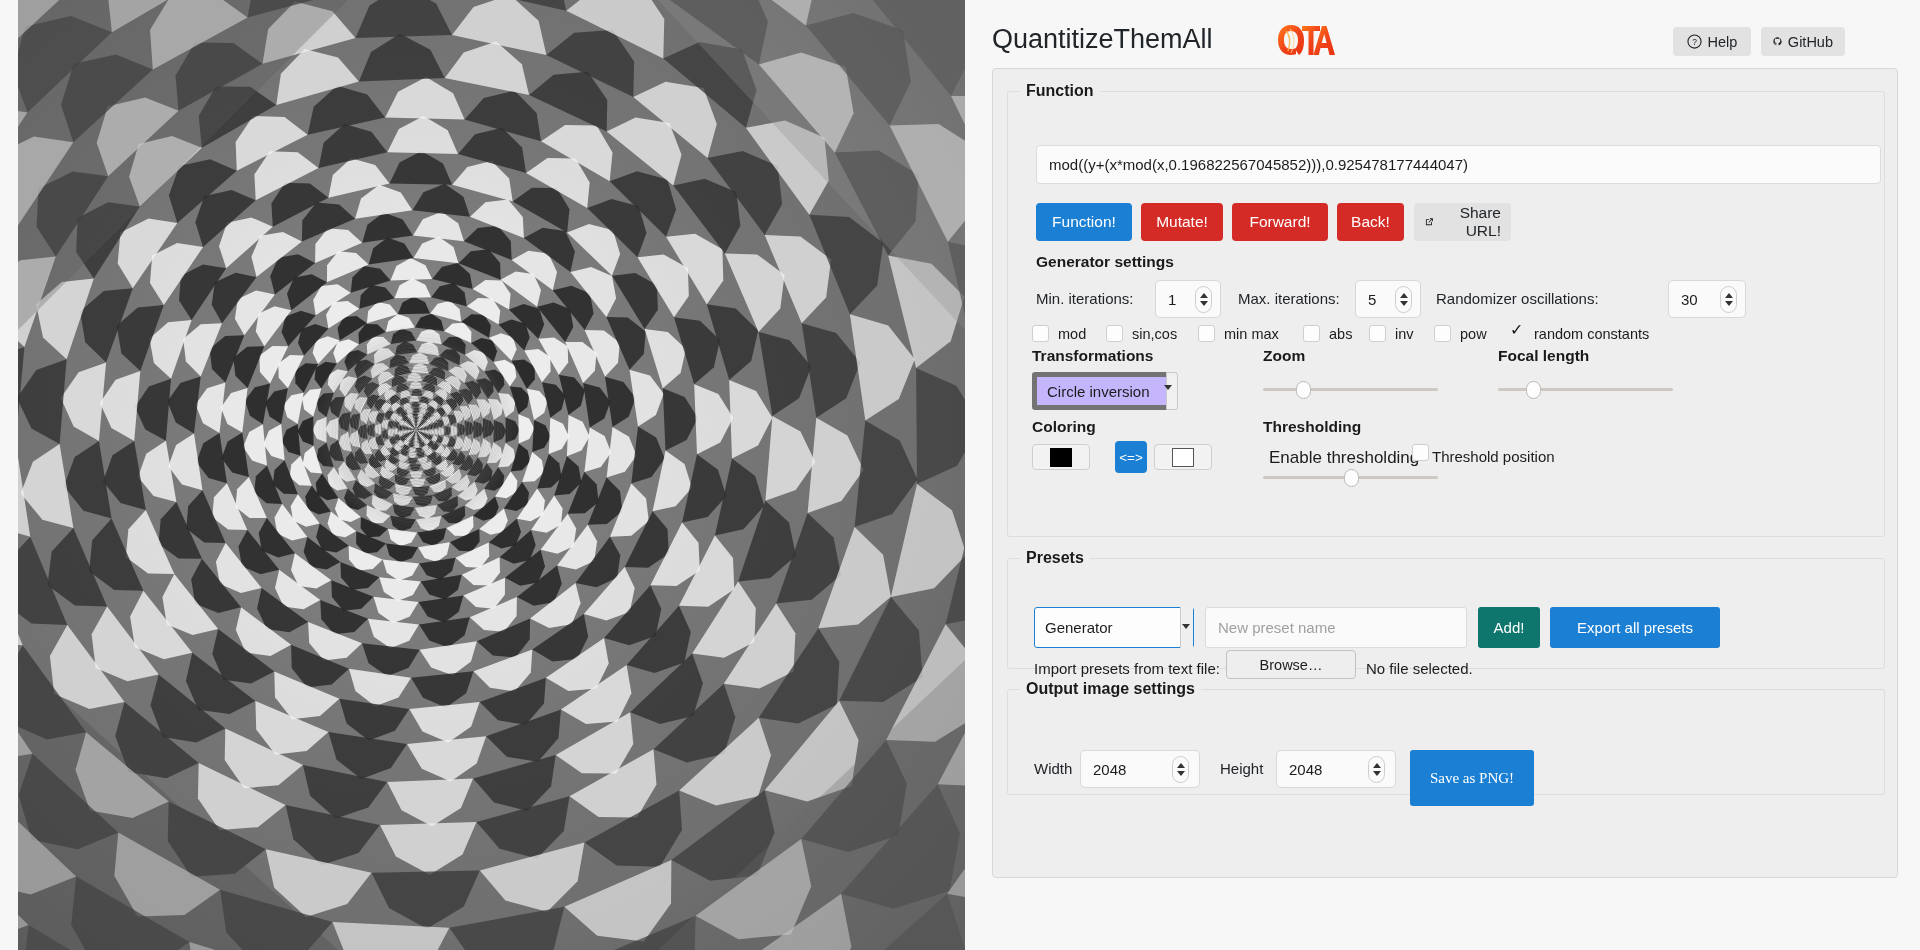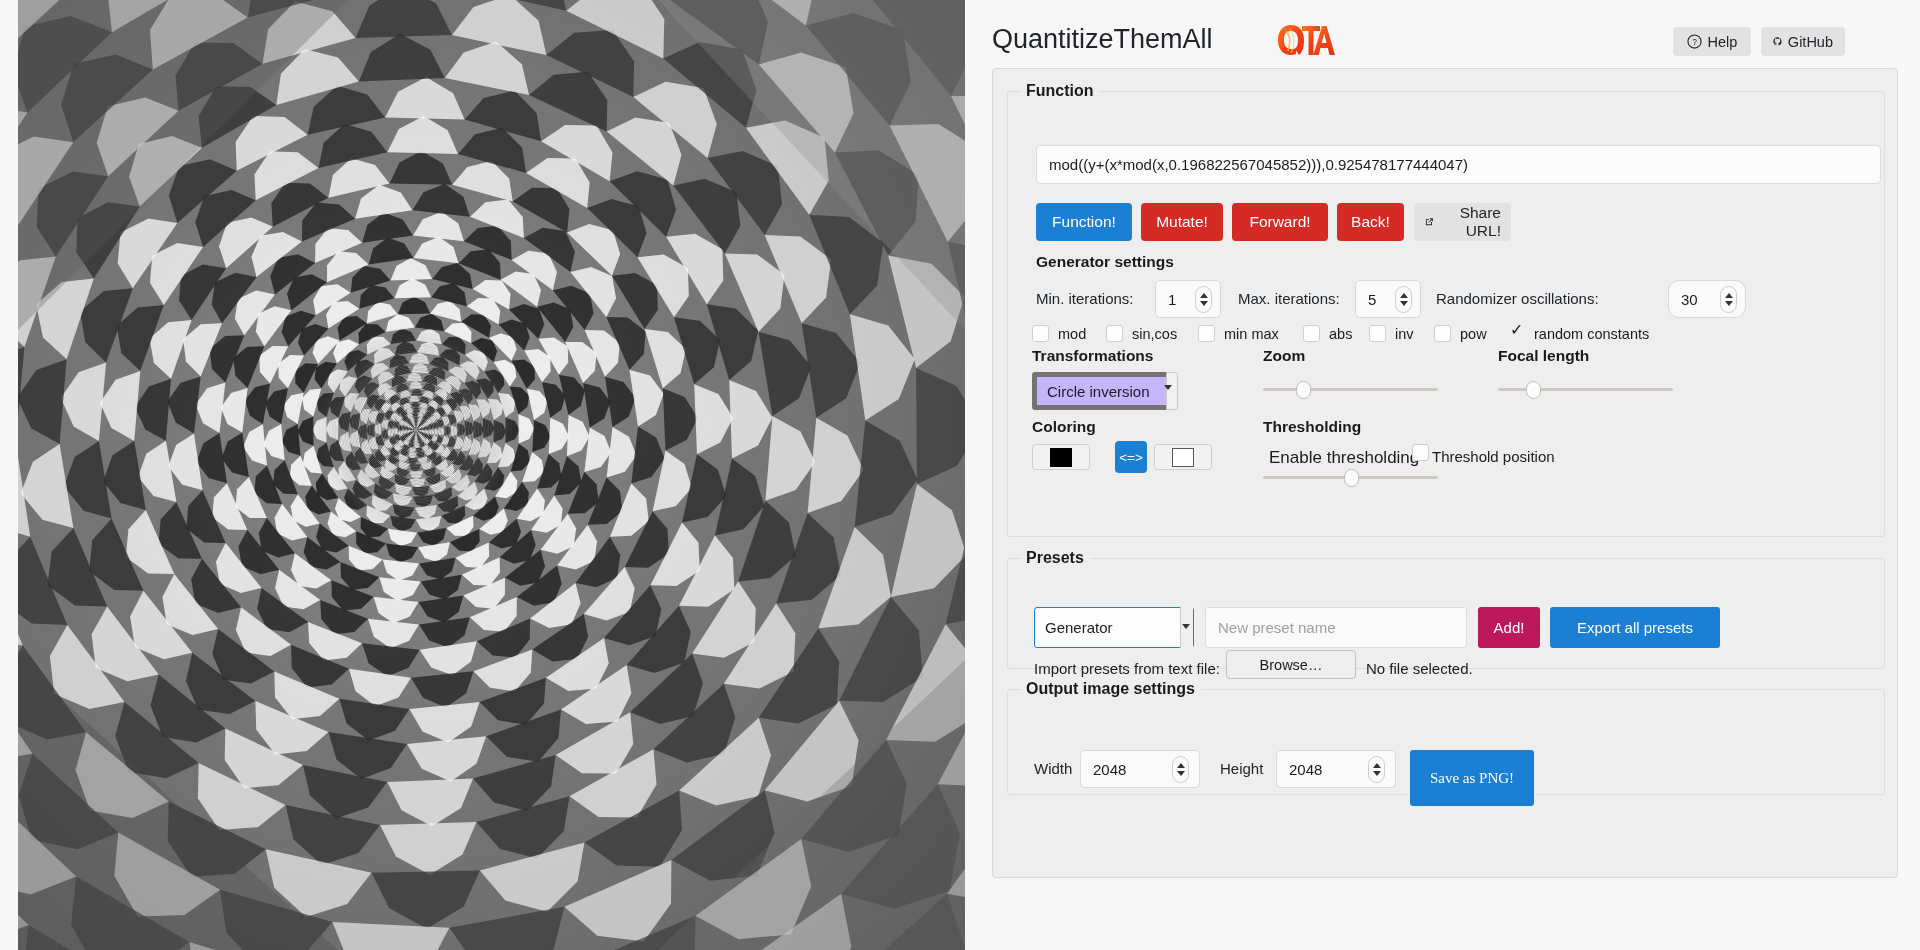--- a/index.html
+++ b/index.html
@@ -120,7 +120,7 @@
   #lbl-max { left: 230px; }
   #sp-max  { left: 347px; width: 66px; }
   #lbl-rnd { left: 428px; }
-  #sp-rnd  { left: 660px; width: 78px; border-radius: 11px; }
+  #sp-rnd  { left: 660px; width: 78px; }
 
   
   #feat-row { position: absolute; left: 24px; top: 225px; width: 850px; height: 26px; }

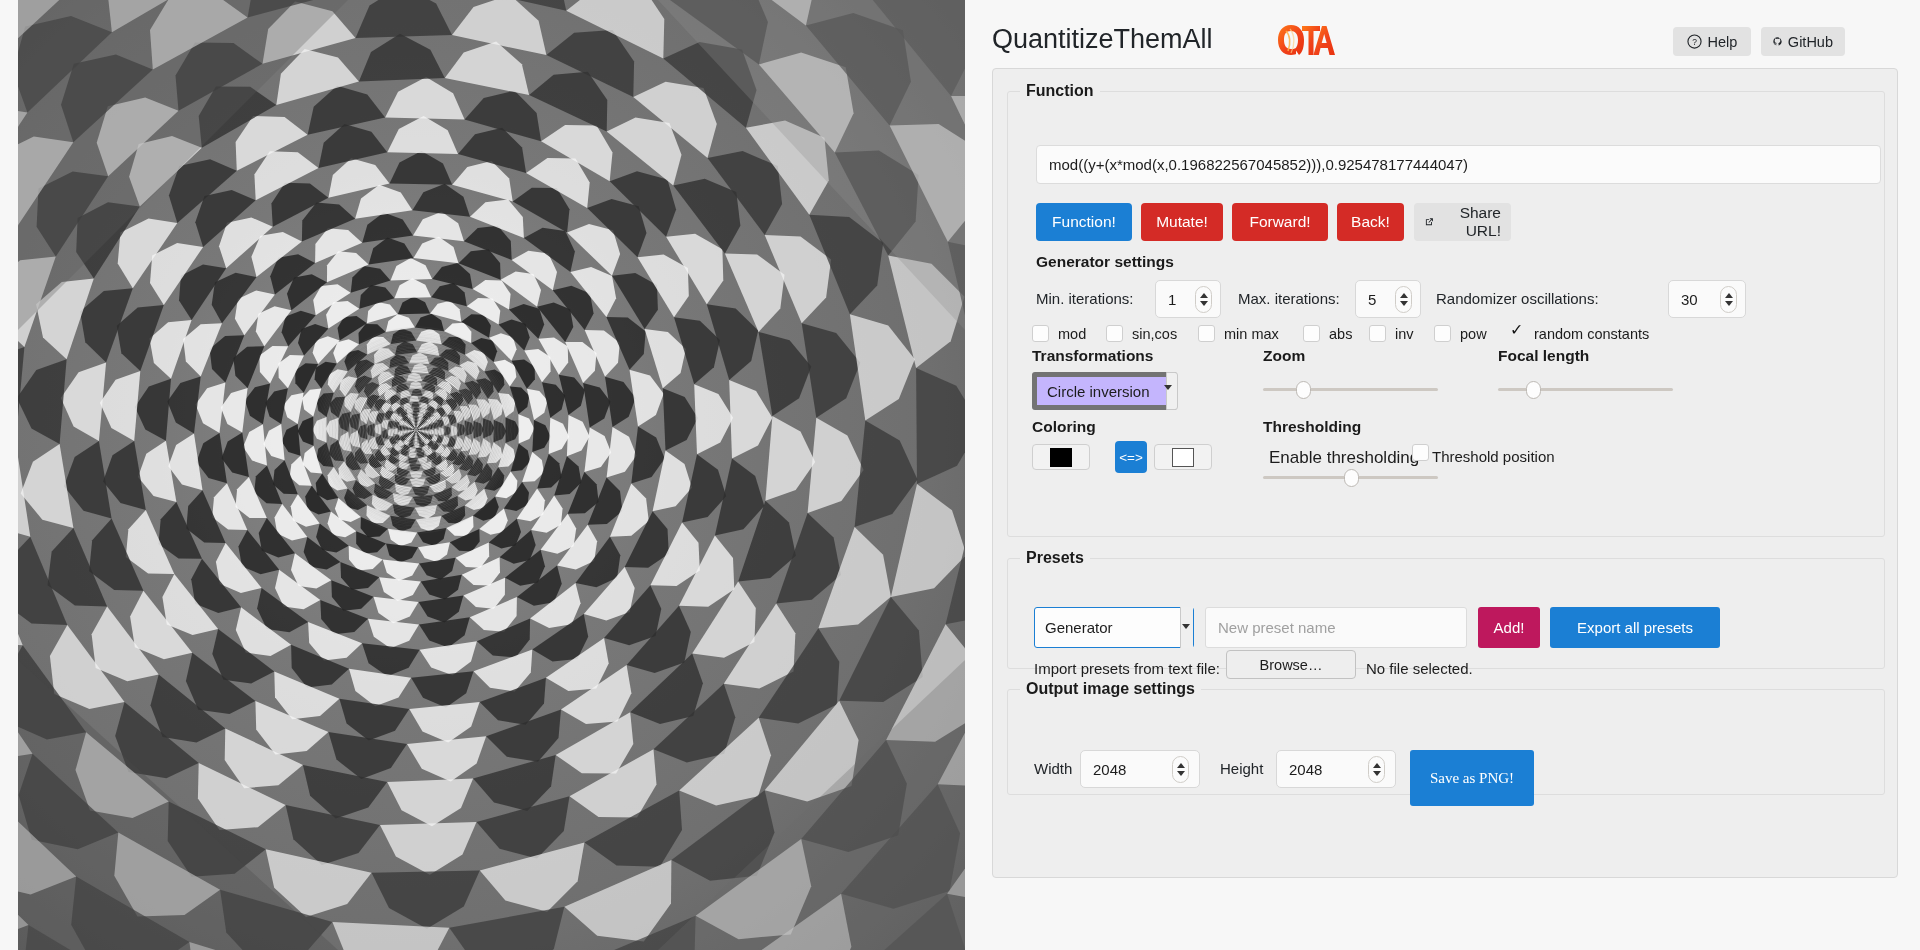--- a/index.html
+++ b/index.html
@@ -224,7 +224,7 @@
   #inp-preset-name::placeholder { color: #a0a0a0; }
   #btn-add {
     position: absolute; left: 470px; top: 40px; width: 62px; height: 41px;
-    background: #be185d; color: #fff; border: none; border-radius: 3px;
+    background: #0f766e; color: #fff; border: none; border-radius: 3px;
     font-size: 15px; cursor: pointer; font-family: "Liberation Sans", sans-serif;
   }
   #btn-export {

